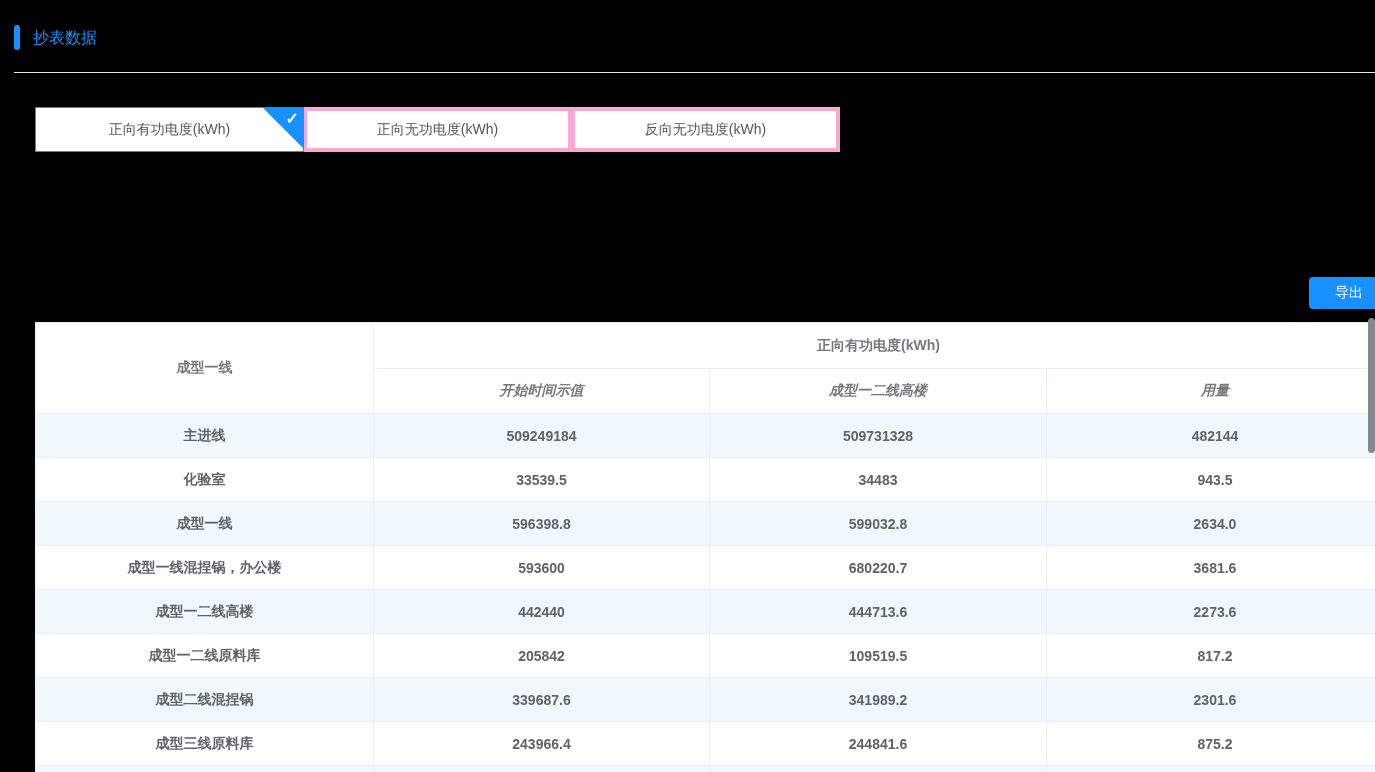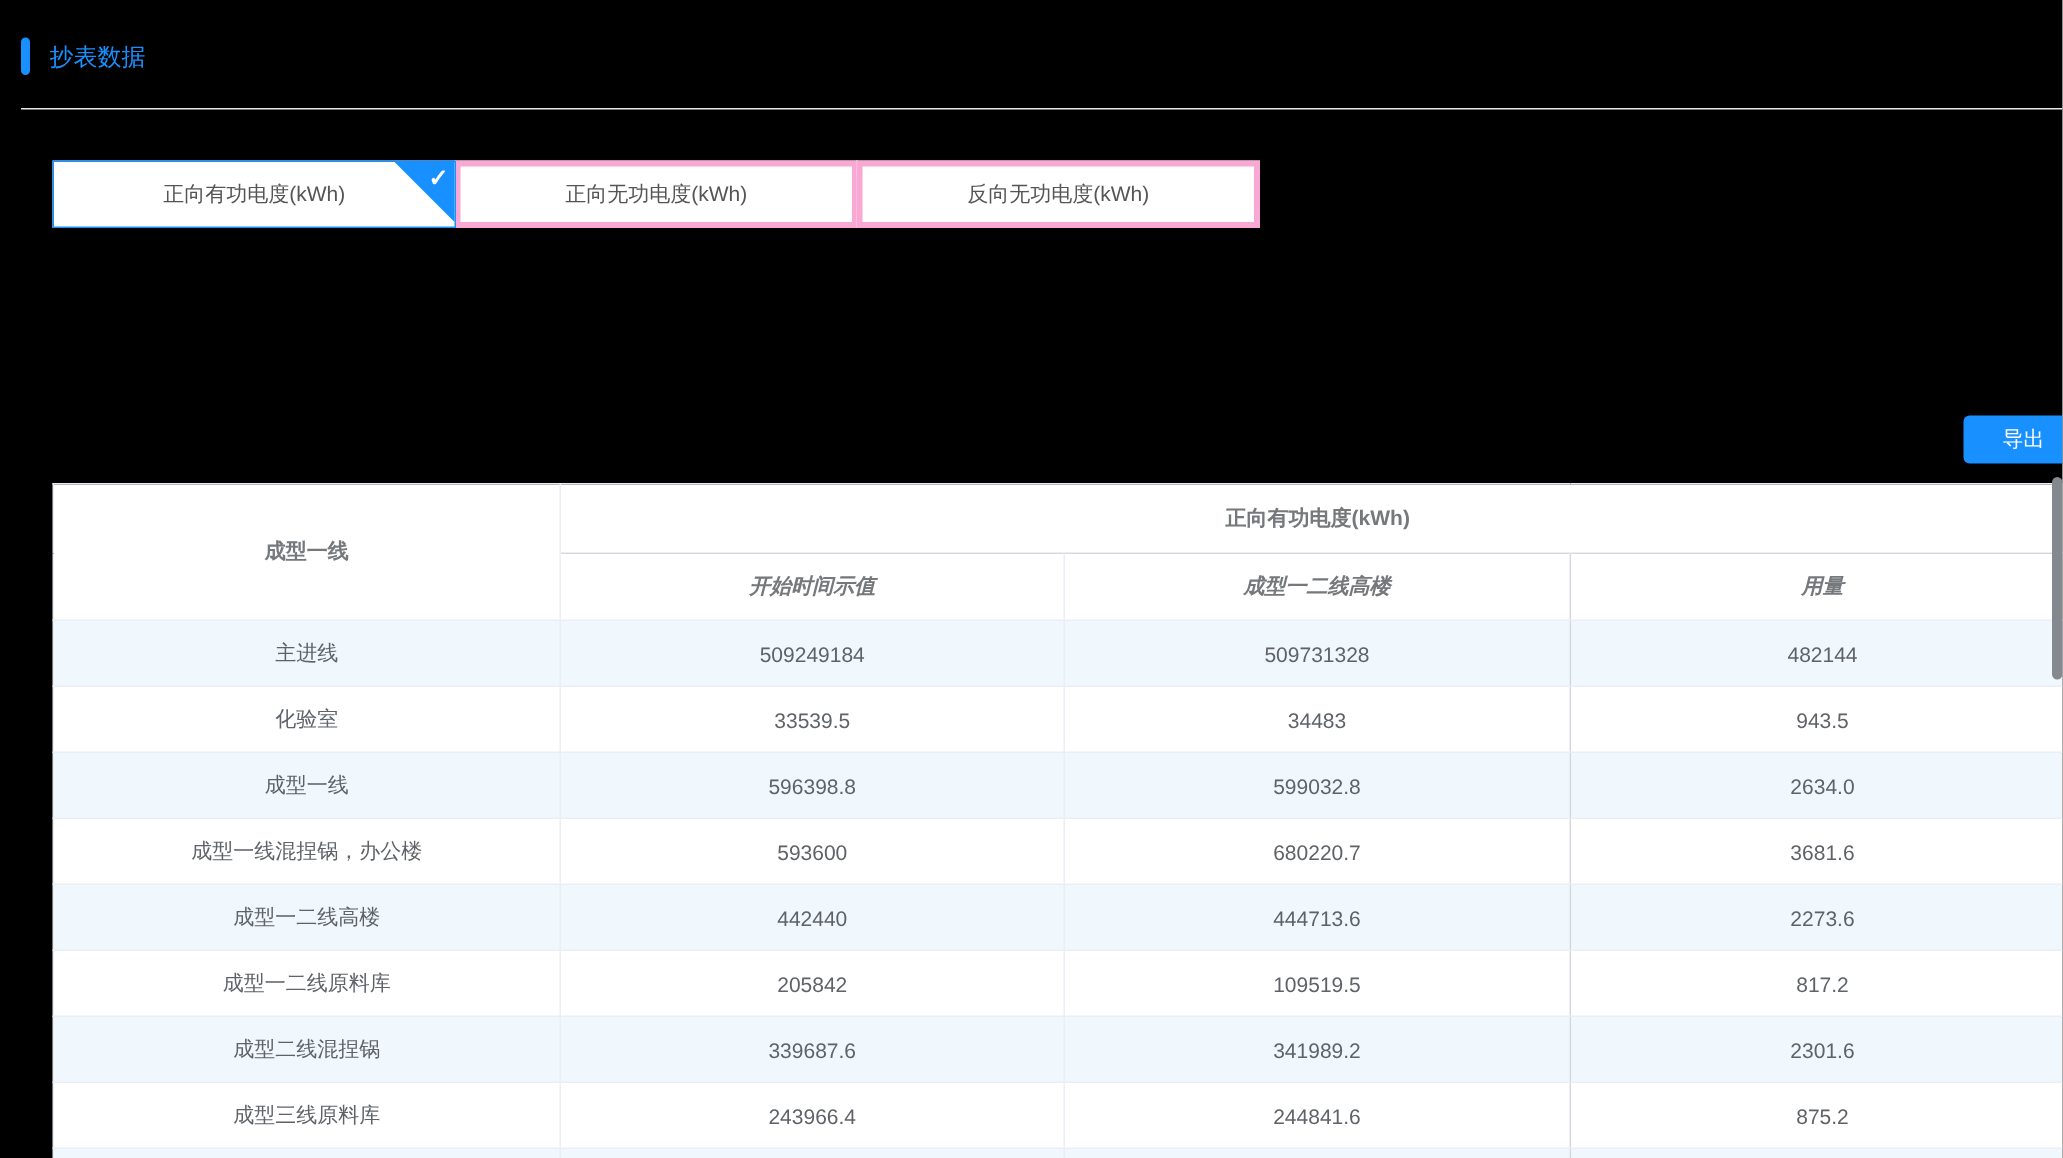--- a/index.html
+++ b/index.html
@@ -42,7 +42,7 @@
   .data-table th { color:#76797c; font-weight:700; background:#fff; }
   .data-table thead tr.group-row th { height:46px; }
   .data-table thead tr.sub-row th { height:45px;font-style:italic; }
-  .data-table td { height:44px; color:#5f6368; font-weight:400; }
+  .data-table td { height:44px; color:#5f6368; font-weight:700; }
   .data-table tbody tr:nth-child(odd) td { background:#f0f7fd; }
   .data-table tbody tr:nth-child(even) td { background:#fff; }
   .col-device { width:338px; }

